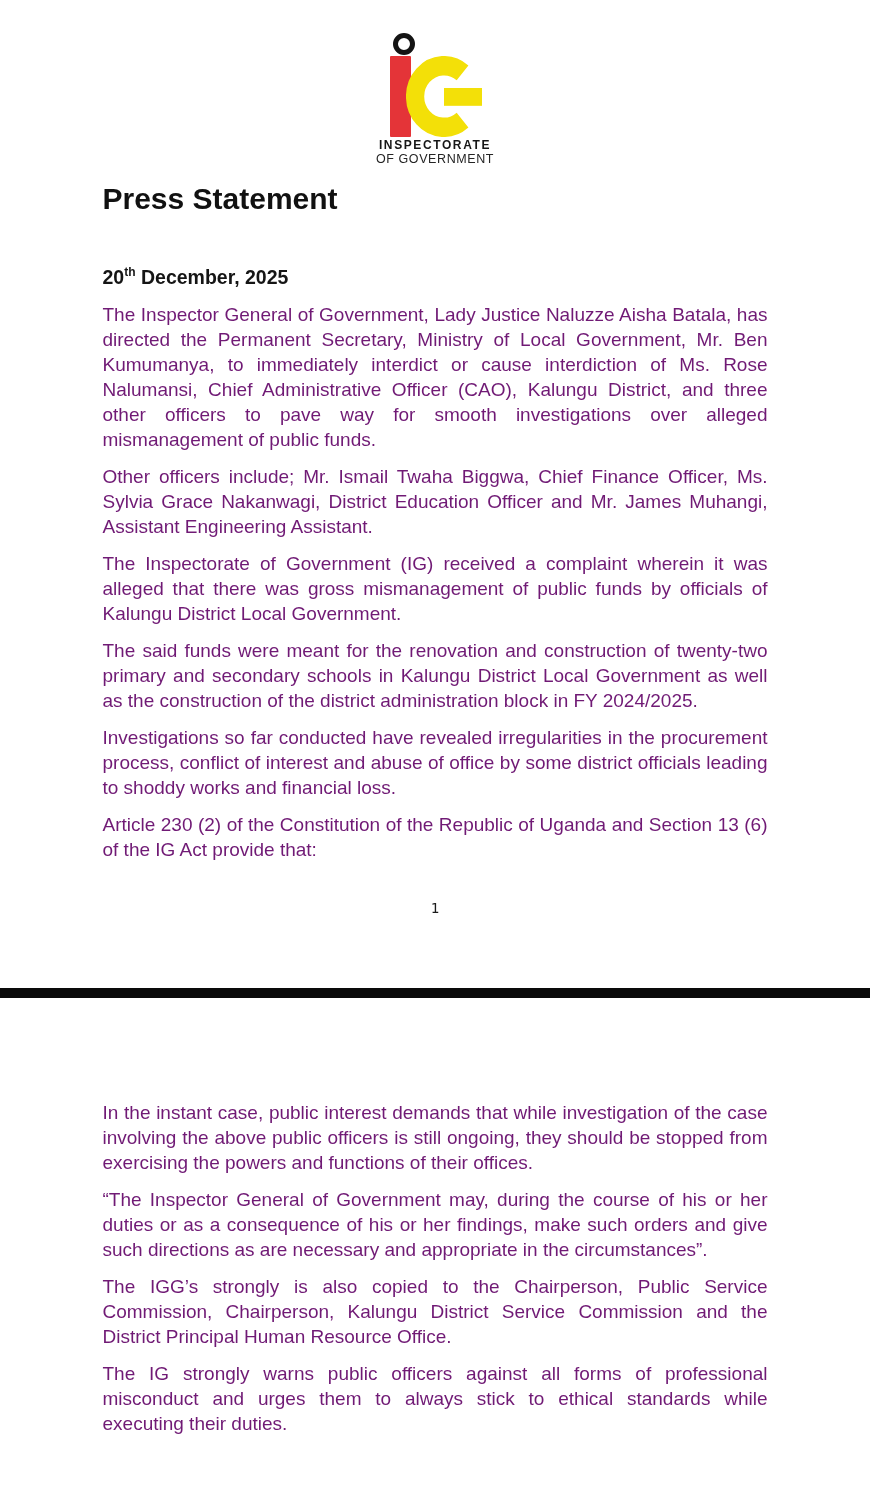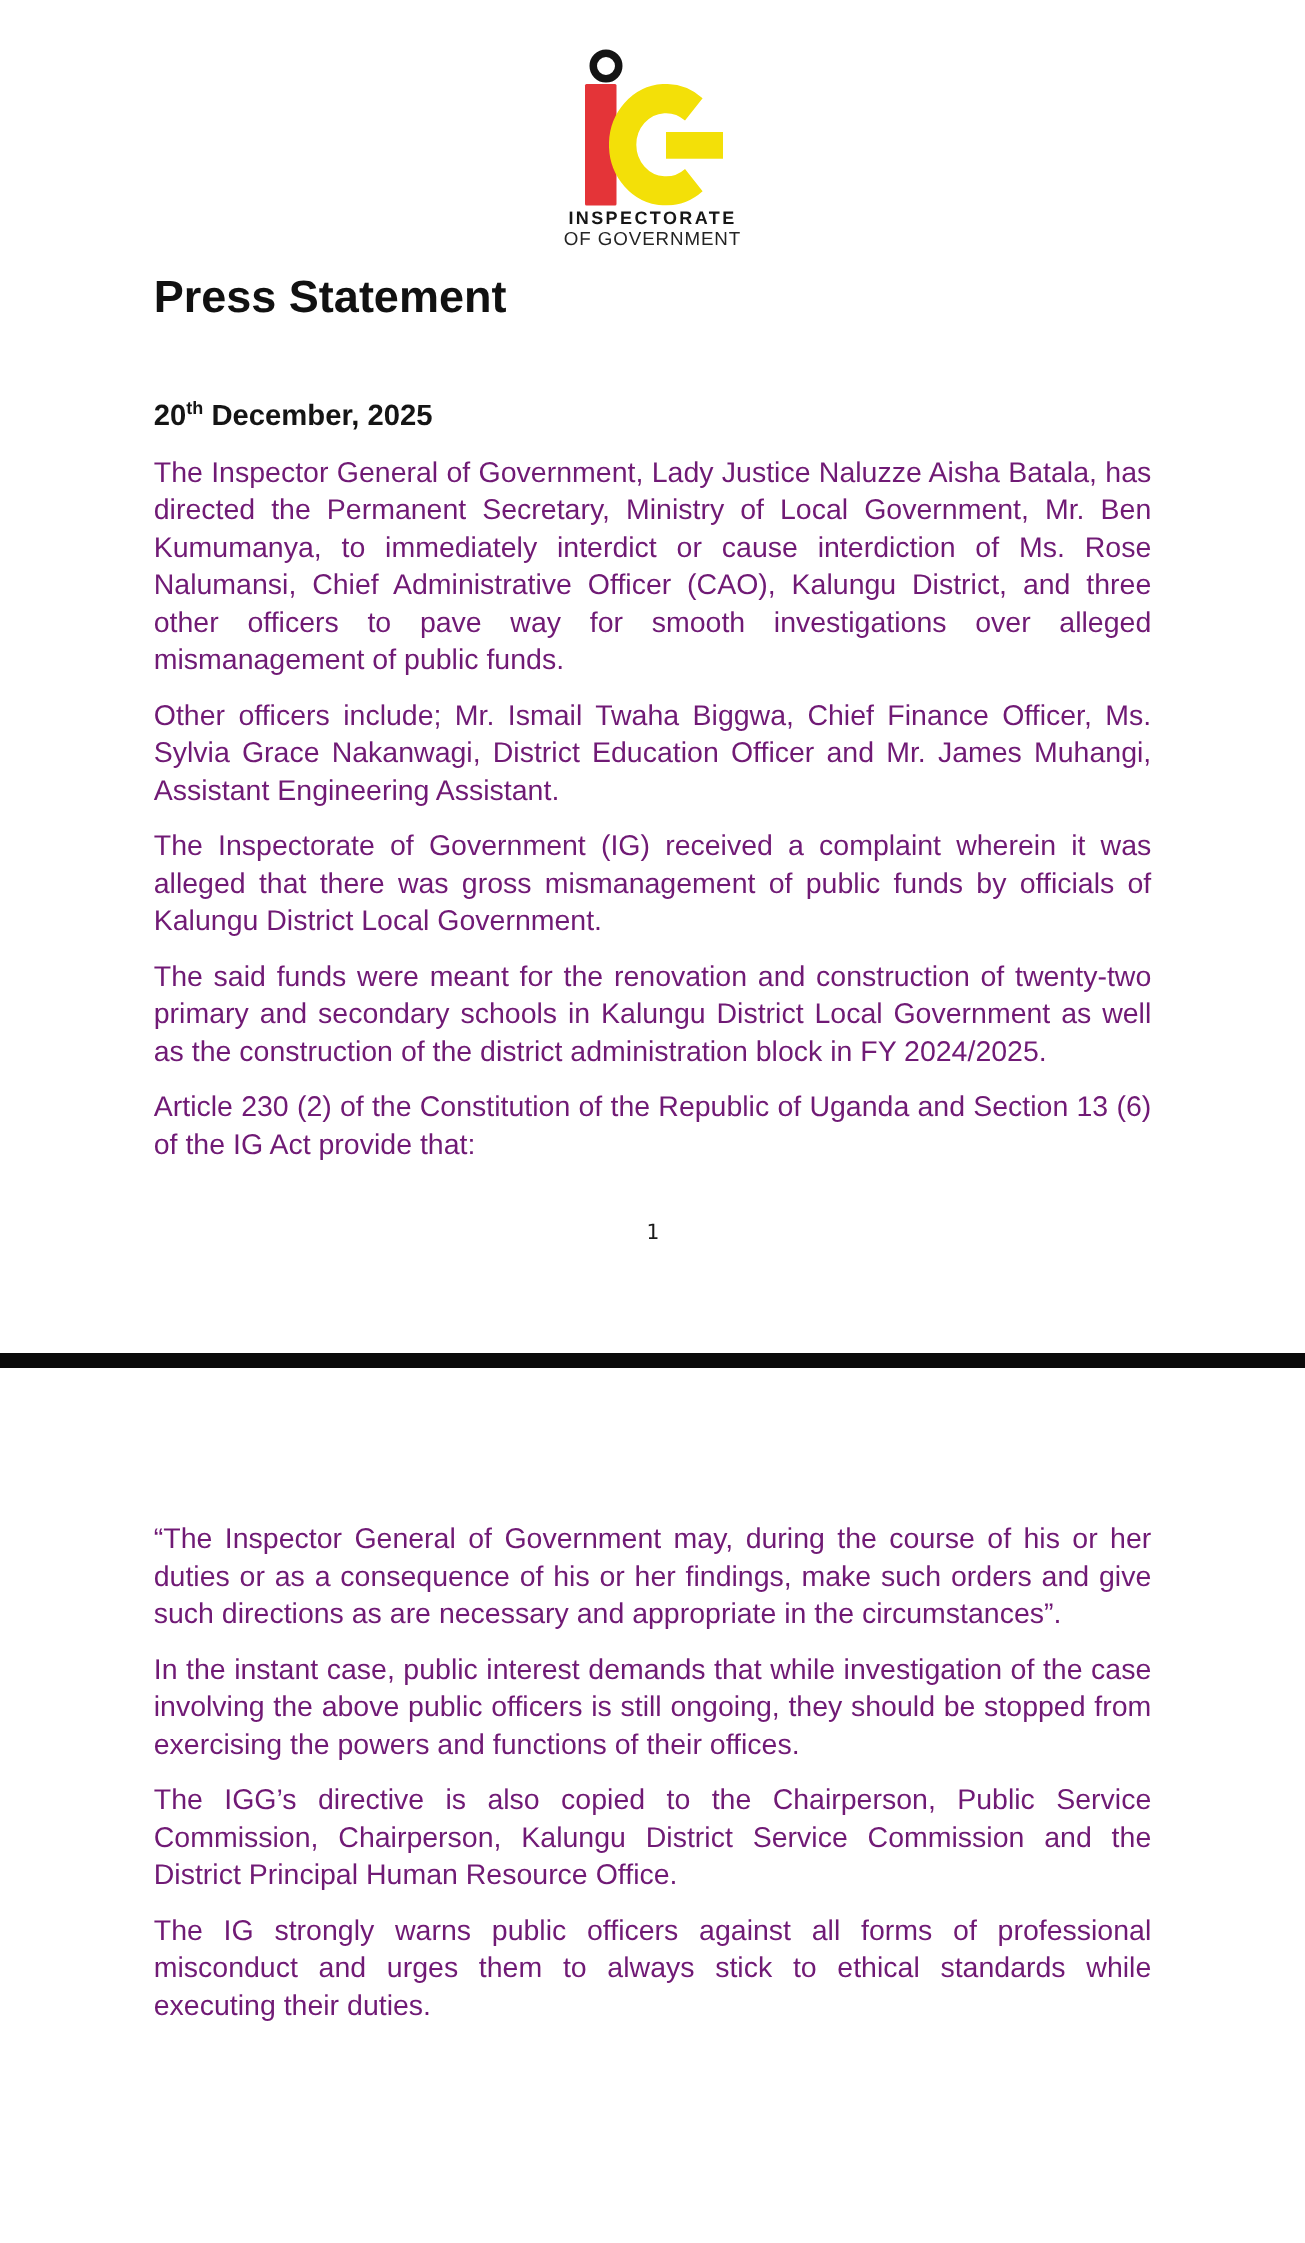--- a/index.html
+++ b/index.html
@@ -116,6 +116,7 @@
       <p class="body">Other officers include; Mr. Ismail Twaha Biggwa, Chief Finance Officer, Ms. Sylvia Grace Nakanwagi, District Education Officer and Mr. James Muhangi, Assistant Engineering Assistant.</p>
       <p class="body">The Inspectorate of Government (IG) received a complaint wherein it was alleged that there was gross mismanagement of public funds by officials of Kalungu District Local Government.</p>
       <p class="body">The said funds were meant for the renovation and construction of twenty-two primary and secondary schools in Kalungu District Local Government as well as the construction of the district administration block in FY 2024/2025.</p>
+      <p class="body">Investigations so far conducted have revealed irregularities in the procurement process, conflict of interest and abuse of office by some district officials leading to shoddy works and financial loss.</p>
       <p class="body">Article 230 (2) of the Constitution of the Republic of Uganda and Section 13 (6) of the IG Act provide that:</p>
 
       <div class="pagenum">1</div>

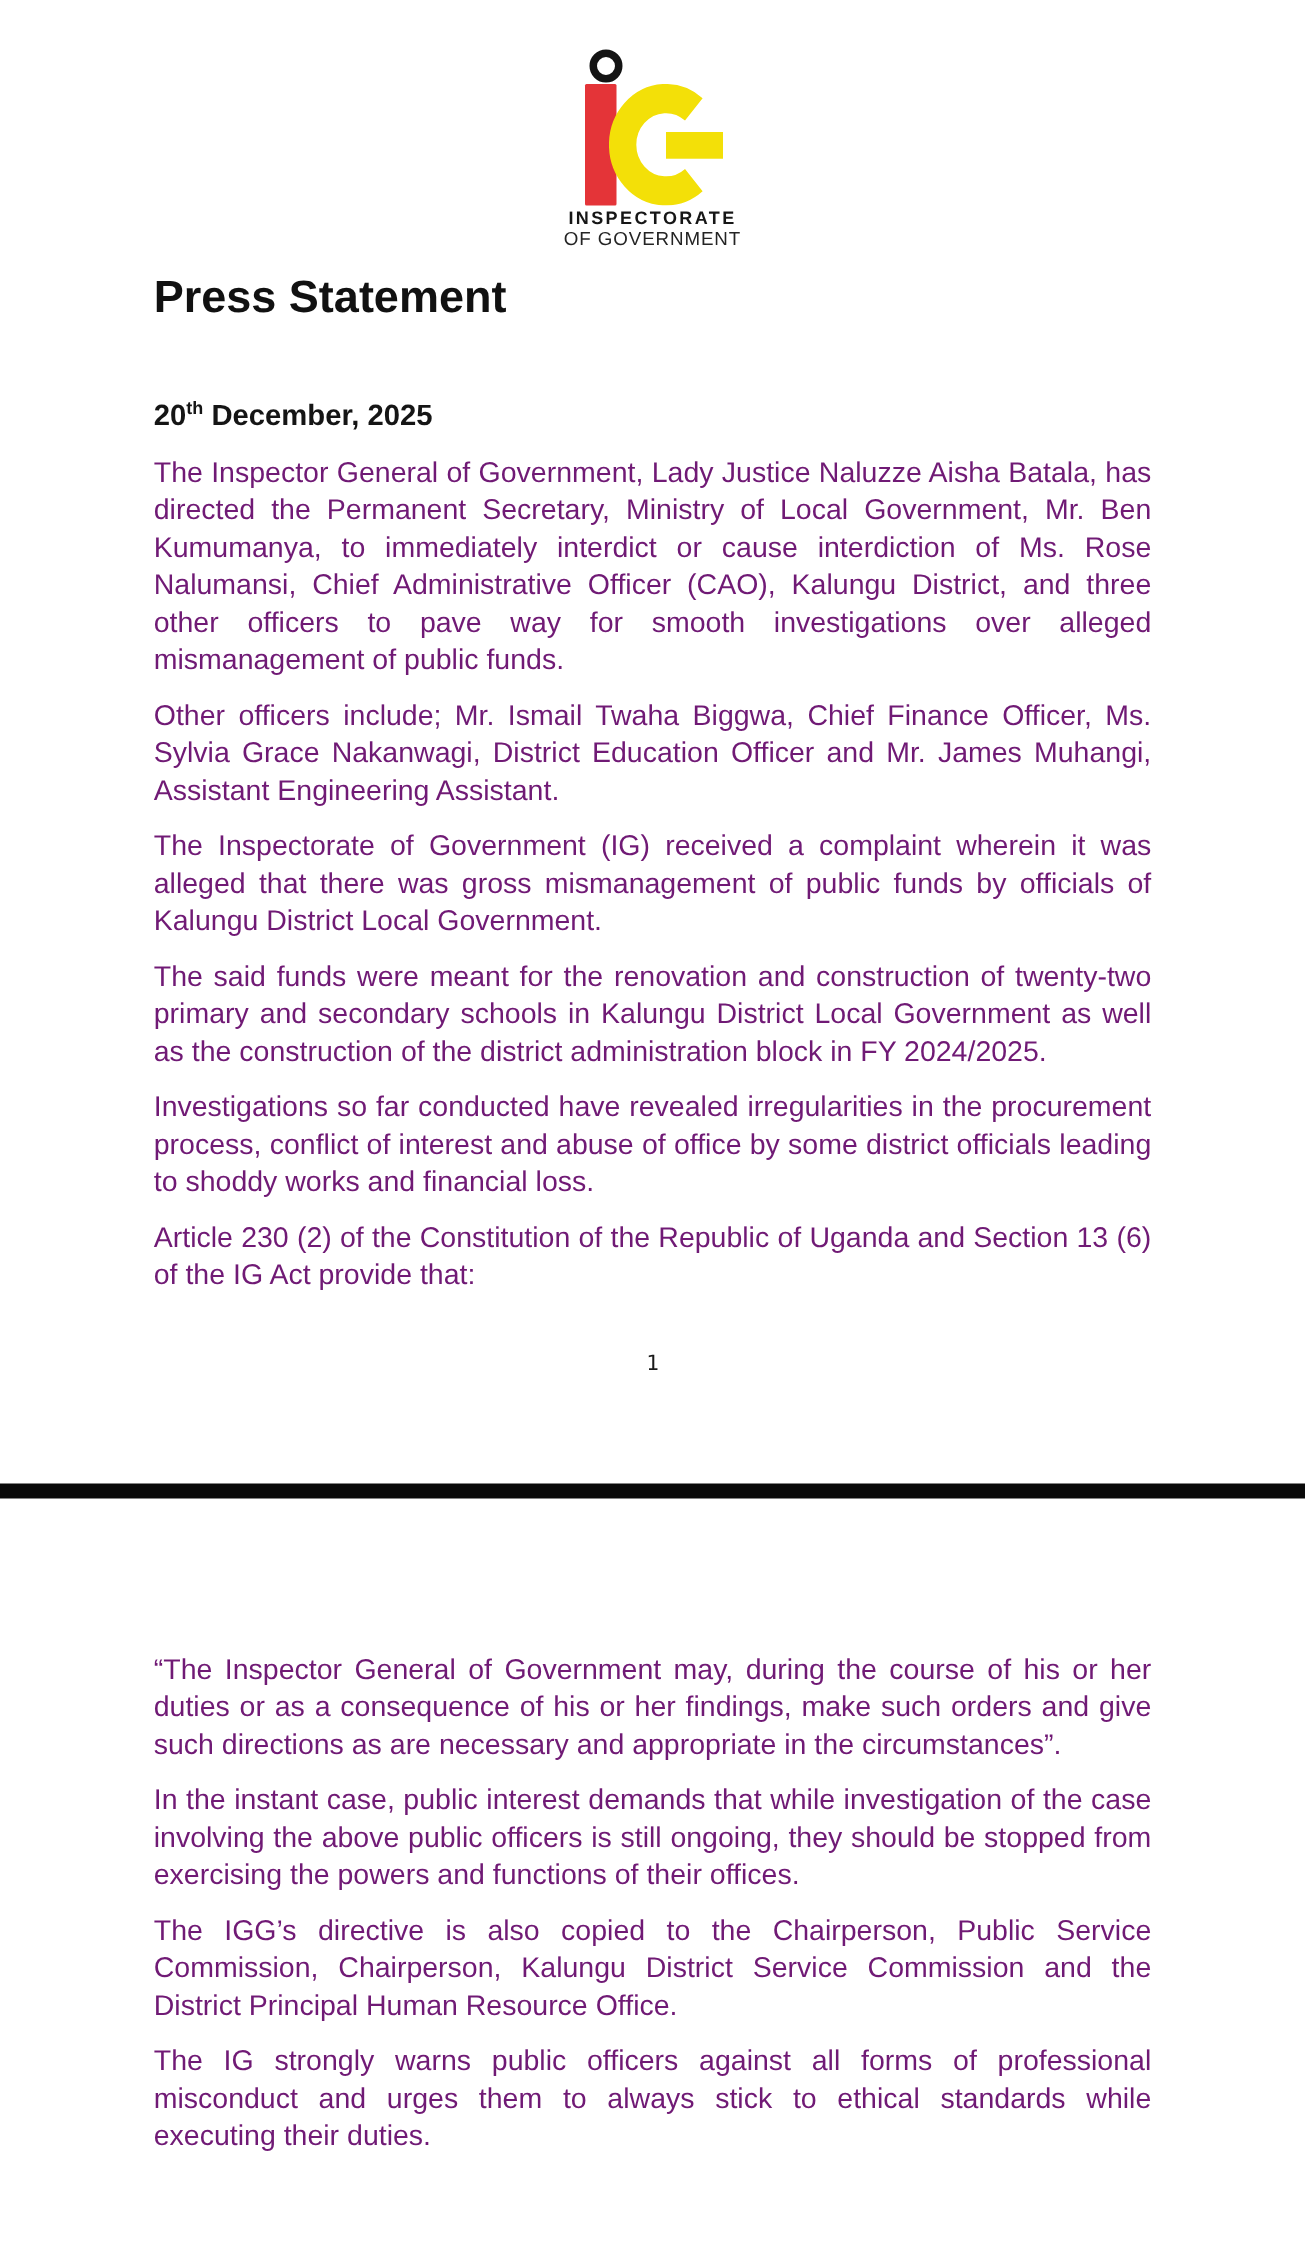--- a/index.html
+++ b/index.html
@@ -127,8 +127,8 @@
 
   <div class="page2">
     <div class="content">
+      <p class="body">In the instant case, public interest demands that while investigation of the case involving the above public officers is still ongoing, they should be stopped from exercising the powers and functions of their offices.</p>
       <p class="body">“The Inspector General of Government may, during the course of his or her duties or as a consequence of his or her findings, make such orders and give such directions as are necessary and appropriate in the circumstances”.</p>
-      <p class="body">In the instant case, public interest demands that while investigation of the case involving the above public officers is still ongoing, they should be stopped from exercising the powers and functions of their offices.</p>
       <p class="body">The IGG’s directive is also copied to the Chairperson, Public Service Commission, Chairperson, Kalungu District Service Commission and the District Principal Human Resource Office.</p>
       <p class="body">The IG strongly warns public officers against all forms of professional misconduct and urges them to always stick to ethical standards while executing their duties.</p>
     </div>

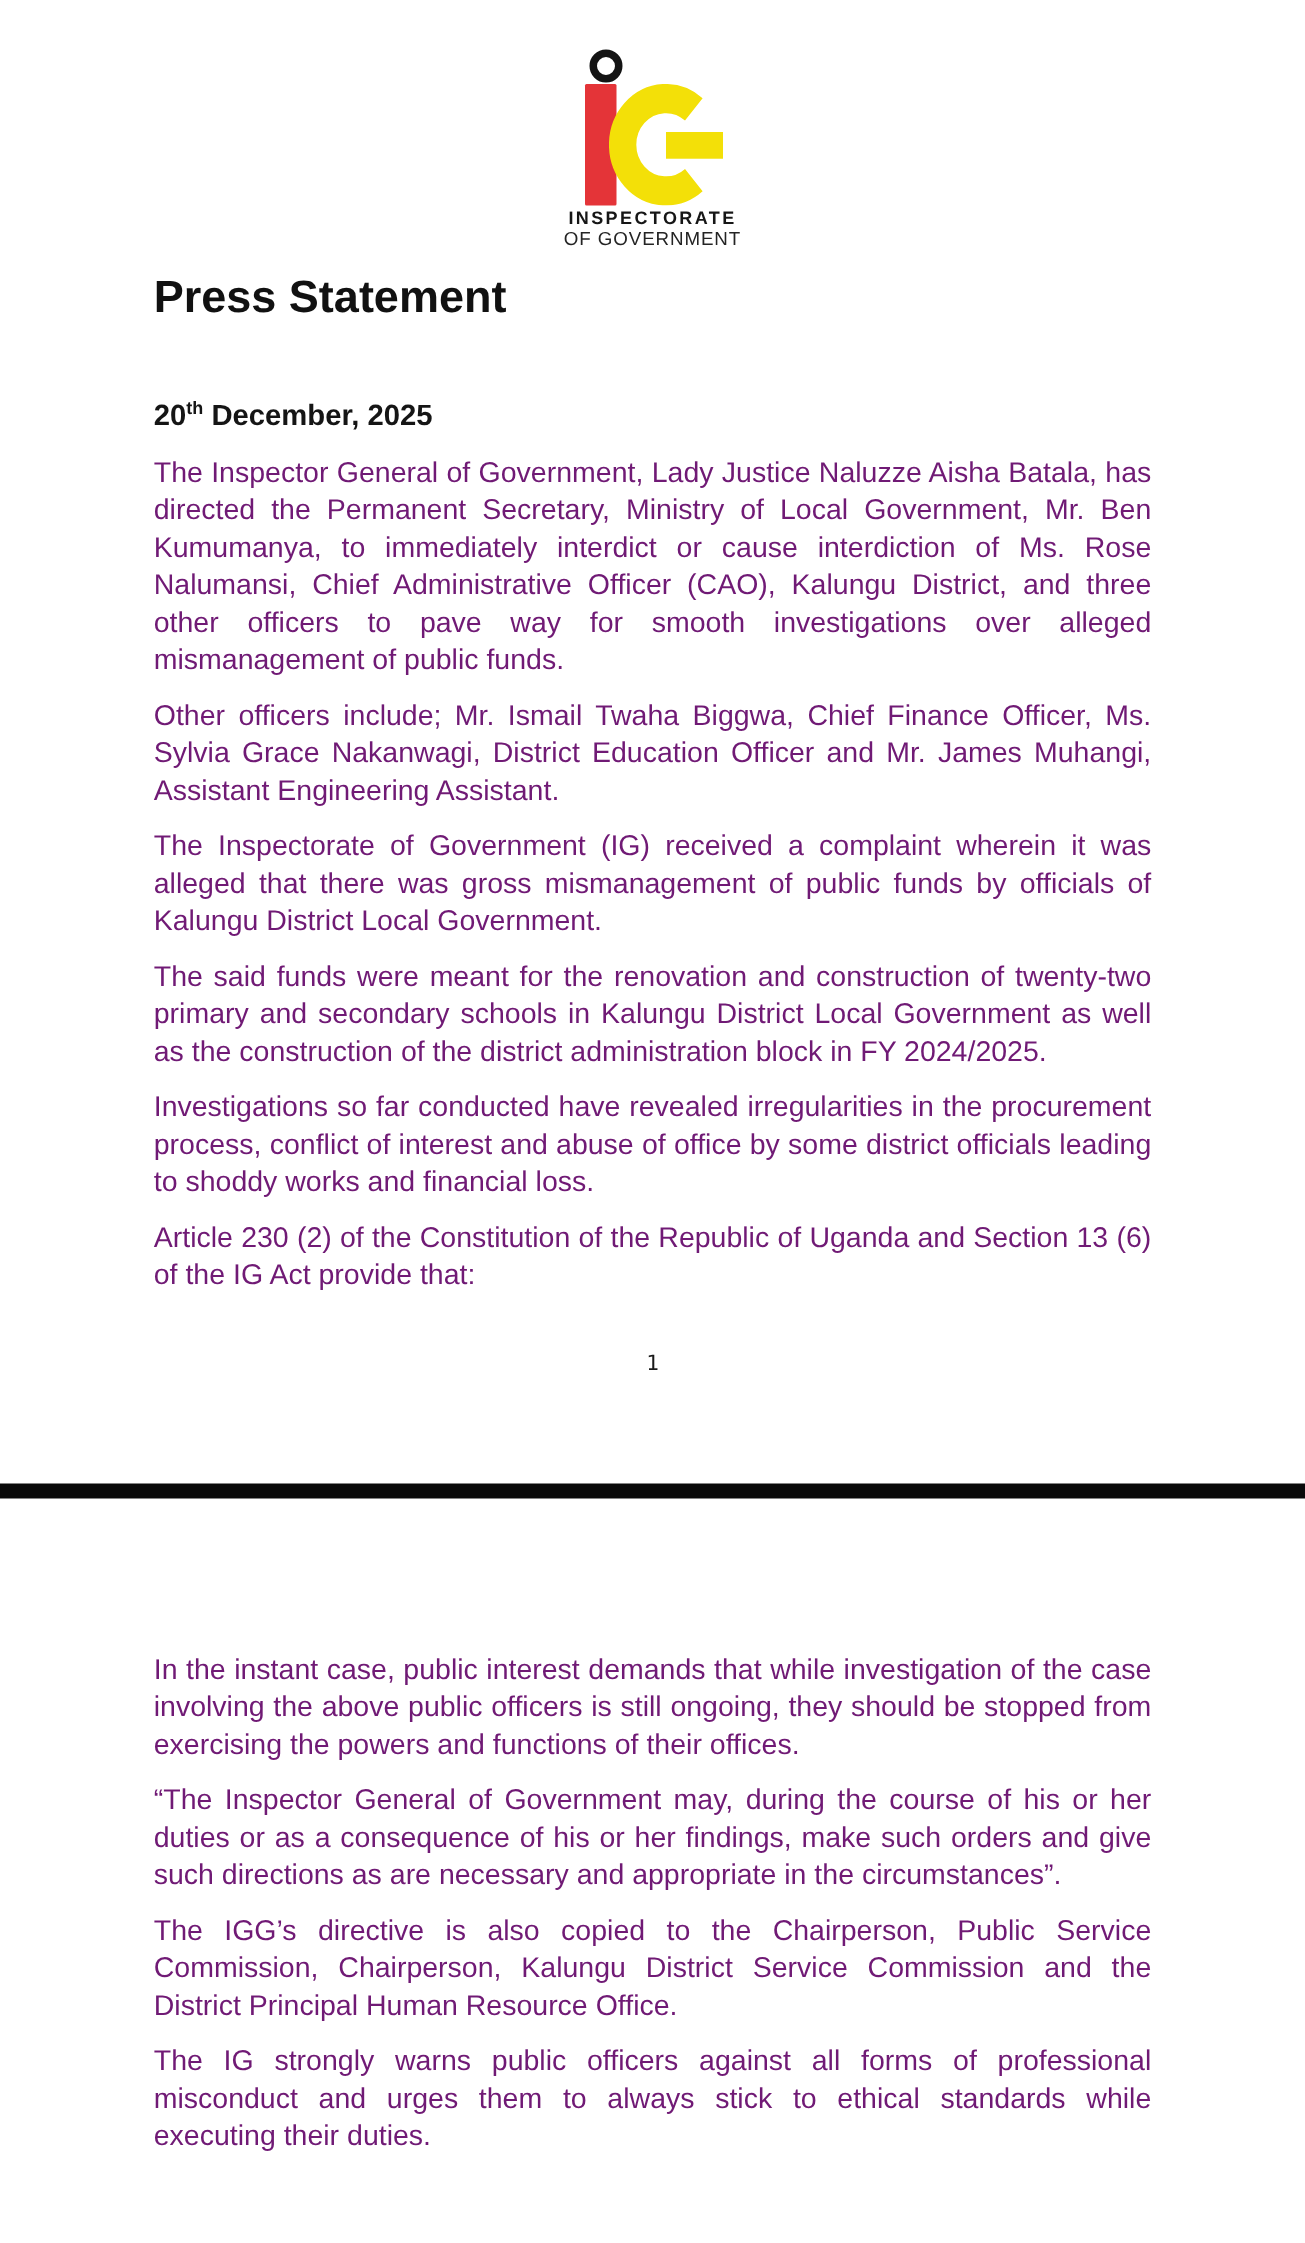--- a/index.html
+++ b/index.html
@@ -129,7 +129,7 @@
     <div class="content">
       <p class="body">In the instant case, public interest demands that while investigation of the case involving the above public officers is still ongoing, they should be stopped from exercising the powers and functions of their offices.</p>
       <p class="body">“The Inspector General of Government may, during the course of his or her duties or as a consequence of his or her findings, make such orders and give such directions as are necessary and appropriate in the circumstances”.</p>
-      <p class="body">The IGG’s directive is also copied to the Chairperson, Public Service Commission, Chairperson, Kalungu District Service Commission and the District Principal Human Resource Office.</p>
+      <p class="body">The IGG’s strongly is also copied to the Chairperson, Public Service Commission, Chairperson, Kalungu District Service Commission and the District Principal Human Resource Office.</p>
       <p class="body">The IG strongly warns public officers against all forms of professional misconduct and urges them to always stick to ethical standards while executing their duties.</p>
     </div>
   </div>

